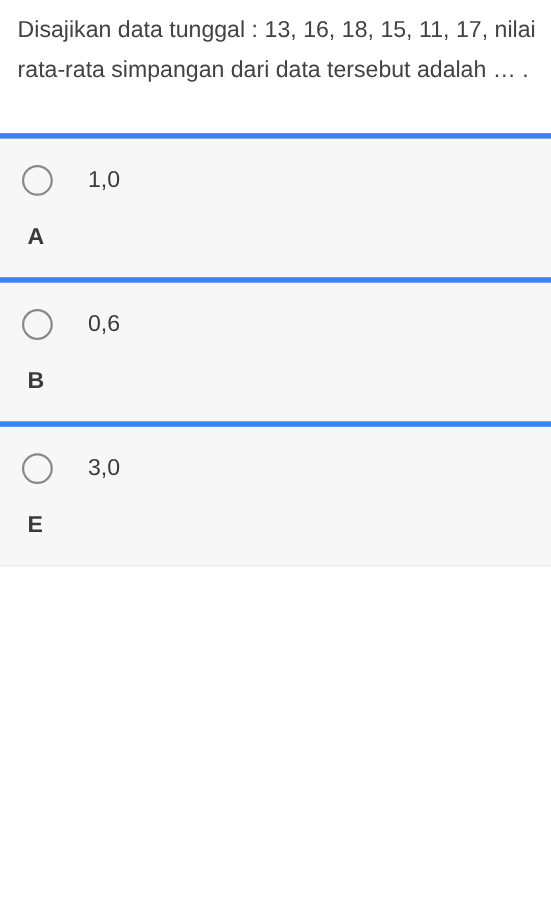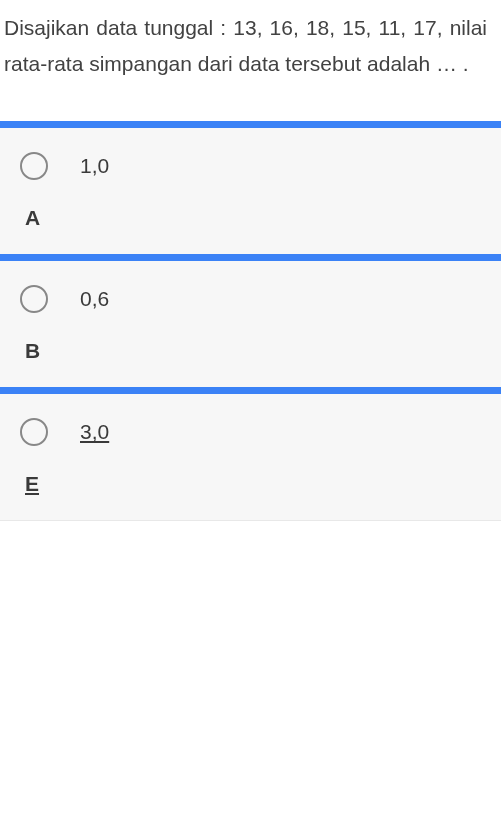--- a/index.html
+++ b/index.html
@@ -14,7 +14,7 @@
       color: #3a3a3a;
     }
     .question-text {
-      padding: 10px 14px 40px 4px;
+      padding: 10px 14px 40px 16px;
       font-size: 21px;
       line-height: 1.7;
       text-align: justify;

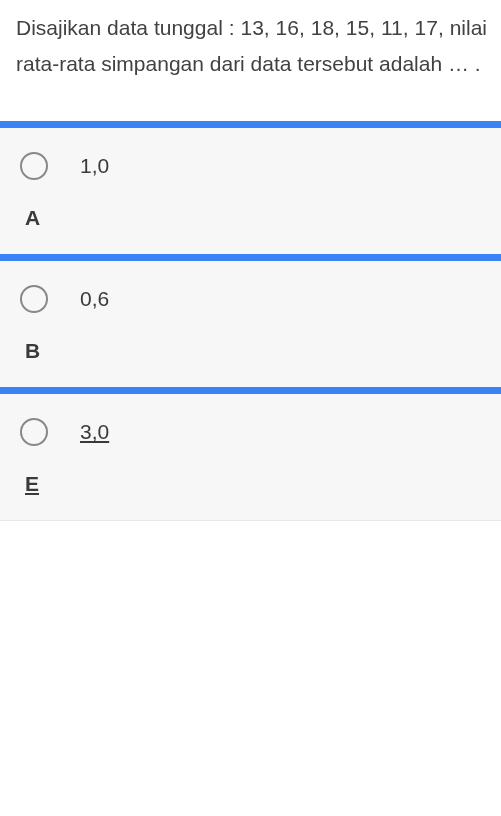--- a/index.html
+++ b/index.html
@@ -25,7 +25,7 @@
     }
     .option-row {
       background: #f7f7f7;
-      border-top: 7px solid #3b82f6;
+      border-top: 5px solid #3b82f6;
       padding: 24px 20px 24px 20px;
       display: flex;
       flex-direction: column;

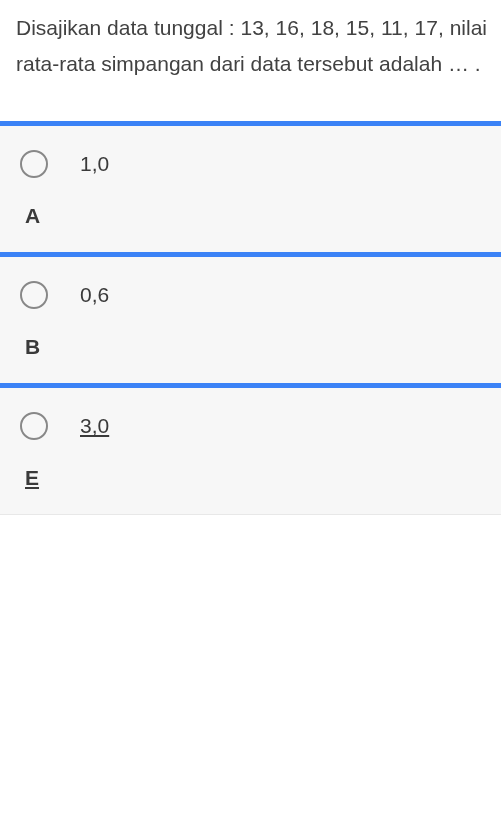--- a/index.html
+++ b/index.html
@@ -33,7 +33,6 @@
     }
     .option-row:last-child {
       border-bottom: 1px solid #e8e8e8;
-      text-decoration: underline;
     }
     .option-top {
       display: flex;

